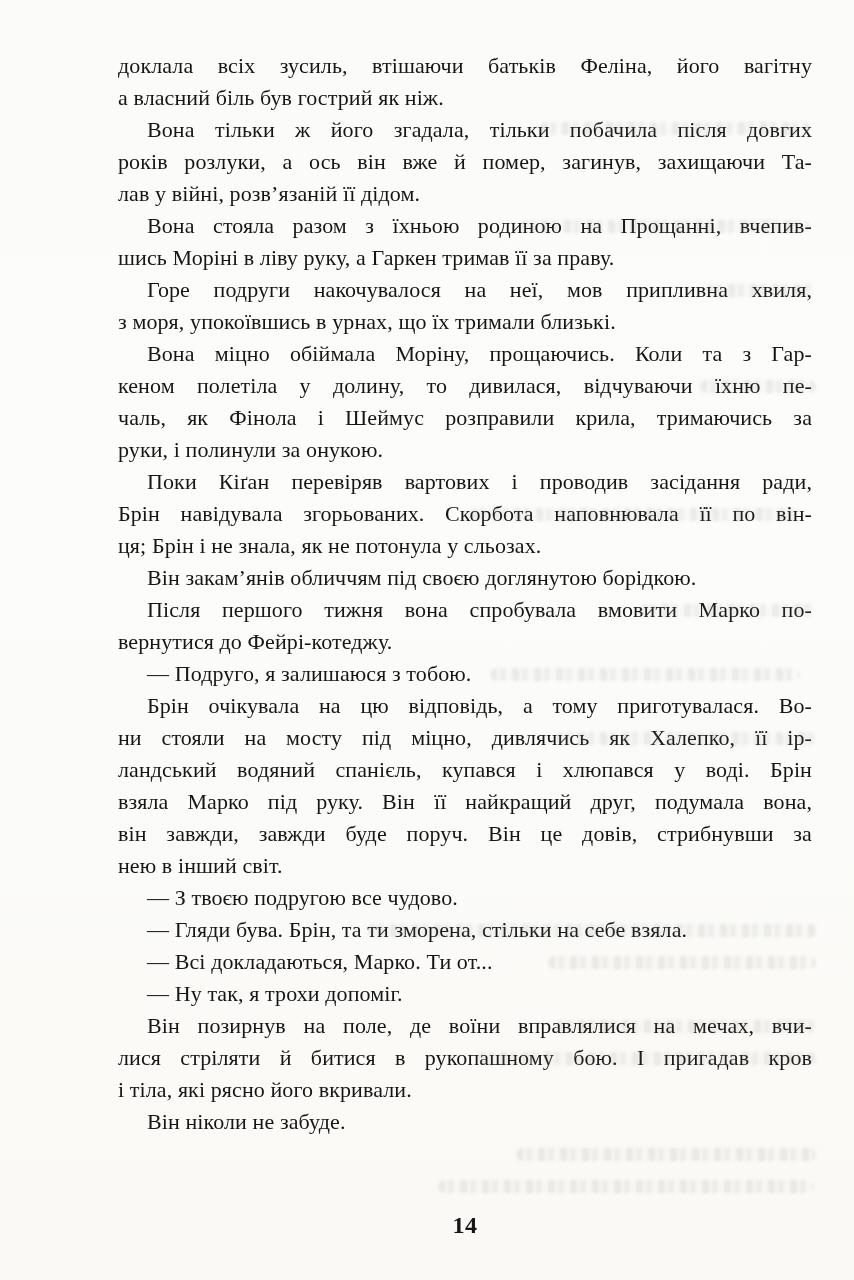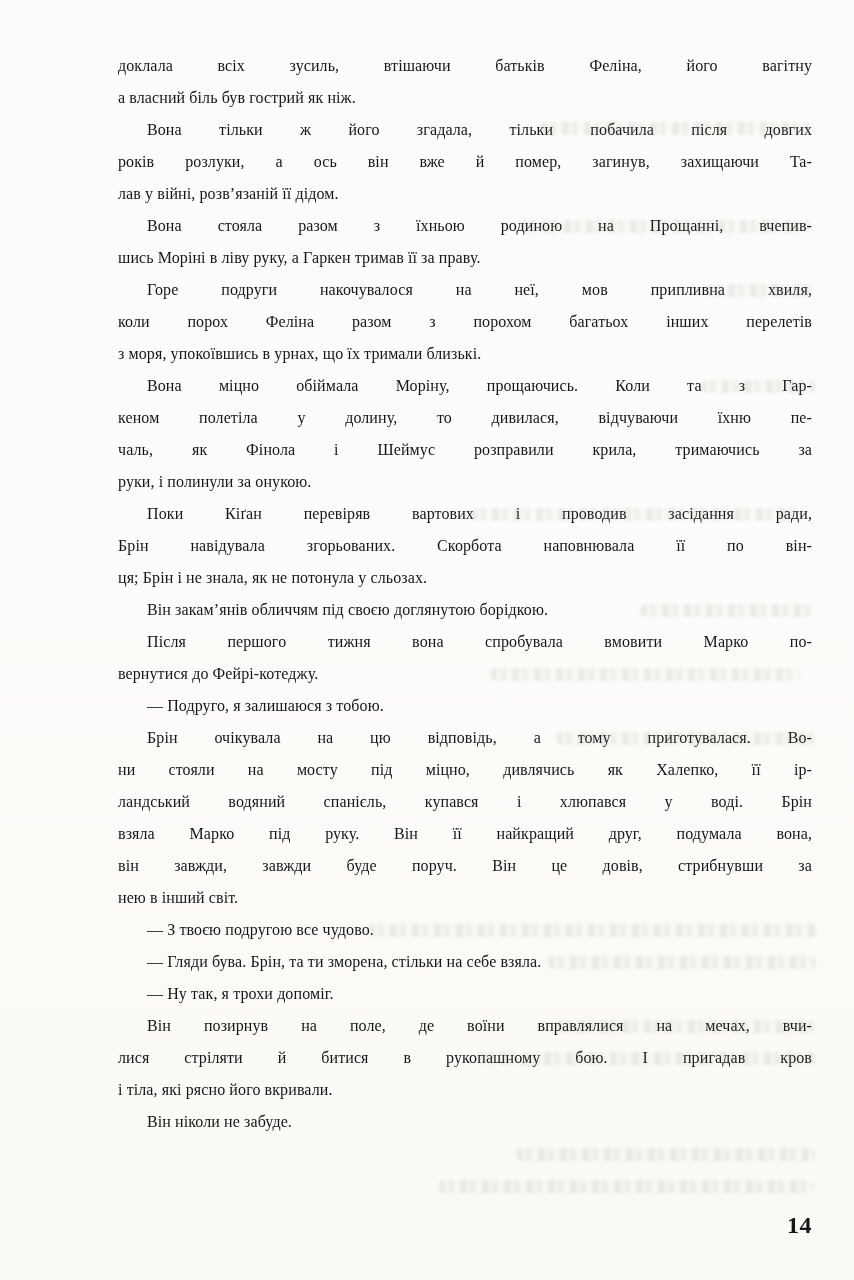--- a/index.html
+++ b/index.html
@@ -22,7 +22,7 @@
   }
   .paragraph { margin: 0; padding: 0; }
   .line {
-    font-size: 16px;
+    font-size: 22px;
     line-height: 32px;
     height: 32px;
     white-space: nowrap;

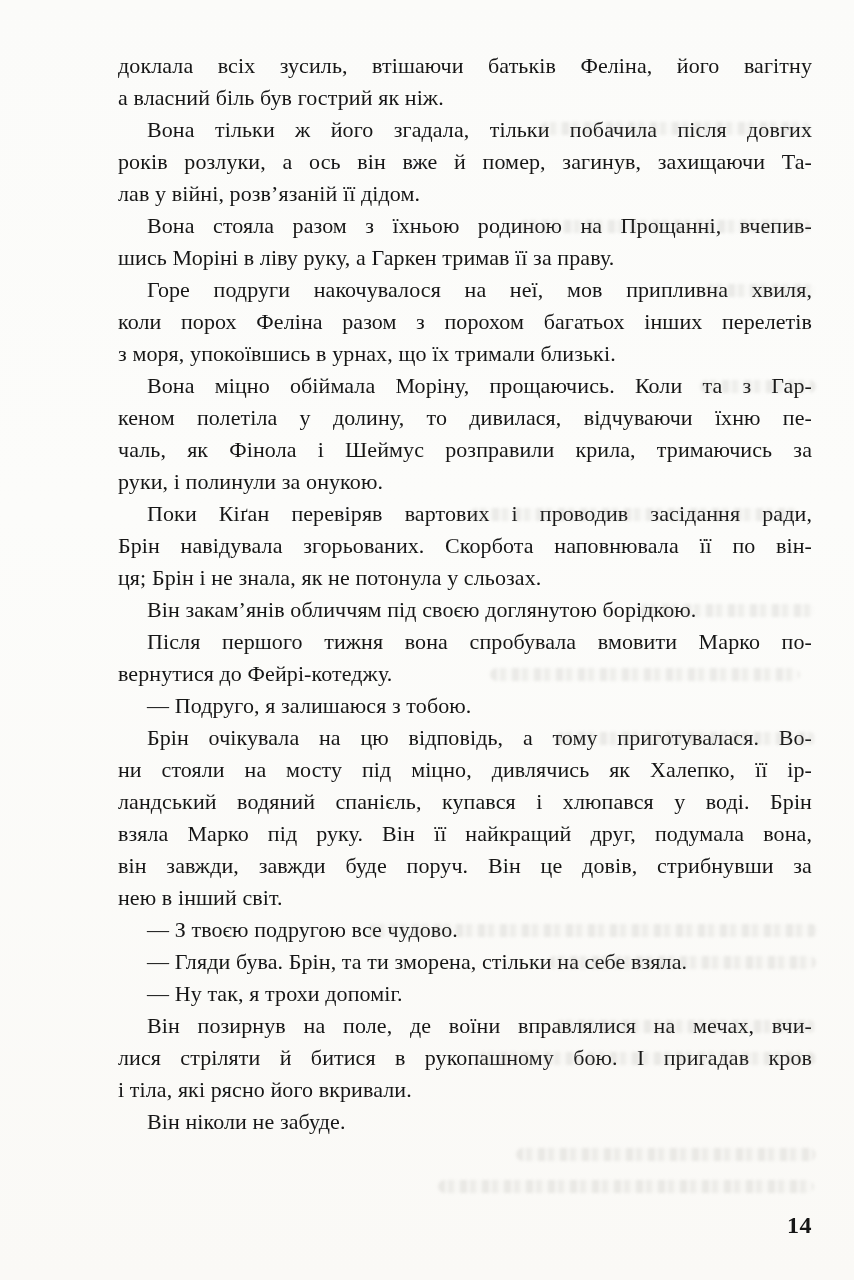--- a/index.html
+++ b/index.html
@@ -80,7 +80,6 @@
       </div>
       <div class="paragraph">
         <div class="line just ind">Горе подруги накочувалося на неї, мов припливна хвиля,</div>
-        <div class="line just">коли порох Феліна разом з порохом багатьох інших перелетів</div>
         <div class="line">з моря, упокоївшись в урнах, що їх тримали близькі.</div>
       </div>
       <div class="paragraph">

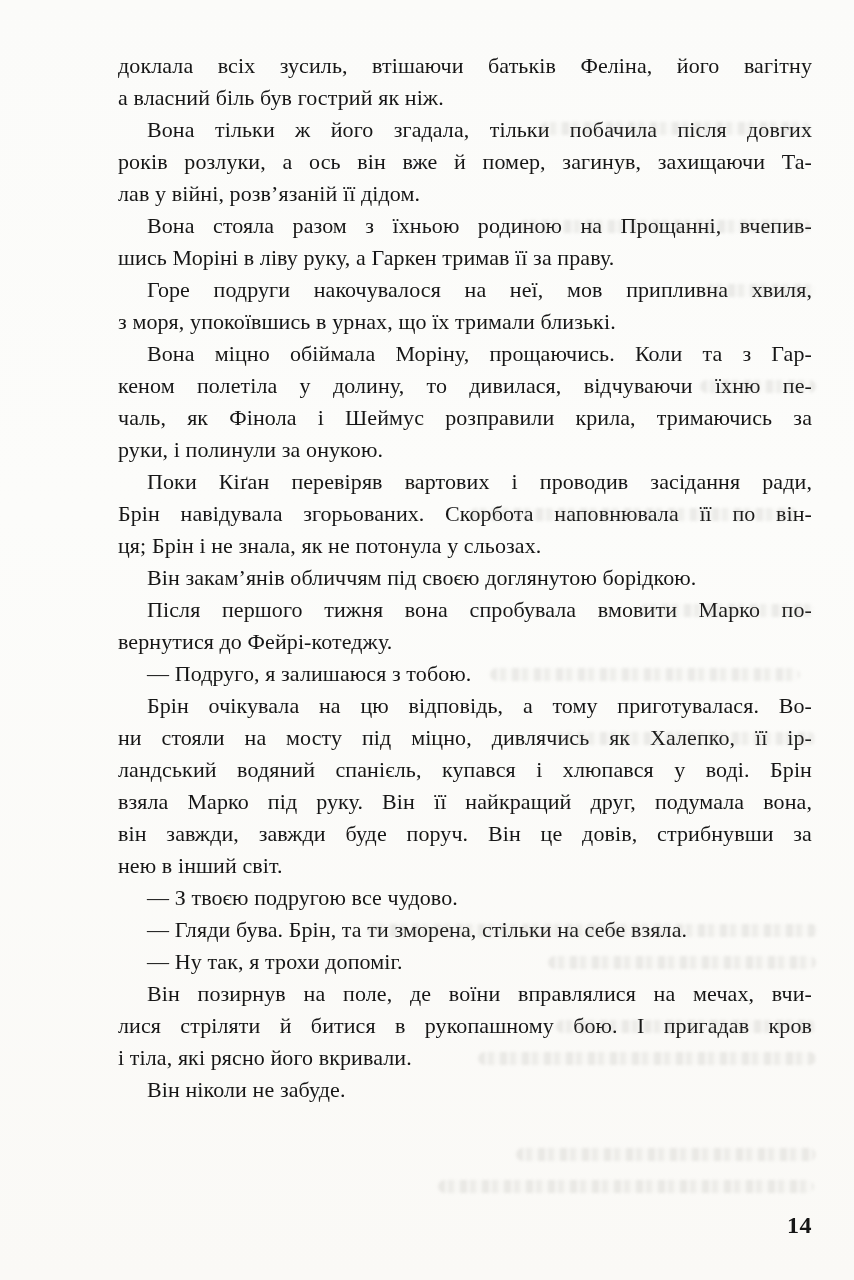--- a/index.html
+++ b/index.html
@@ -118,6 +118,9 @@
         <div class="line ind">— Гляди бува. Брін, та ти зморена, стільки на себе взяла.</div>
       </div>
       <div class="paragraph">
+        <div class="line ind">— Всі докладаються, Марко. Ти от...</div>
+      </div>
+      <div class="paragraph">
         <div class="line ind">— Ну так, я трохи допоміг.</div>
       </div>
       <div class="paragraph">

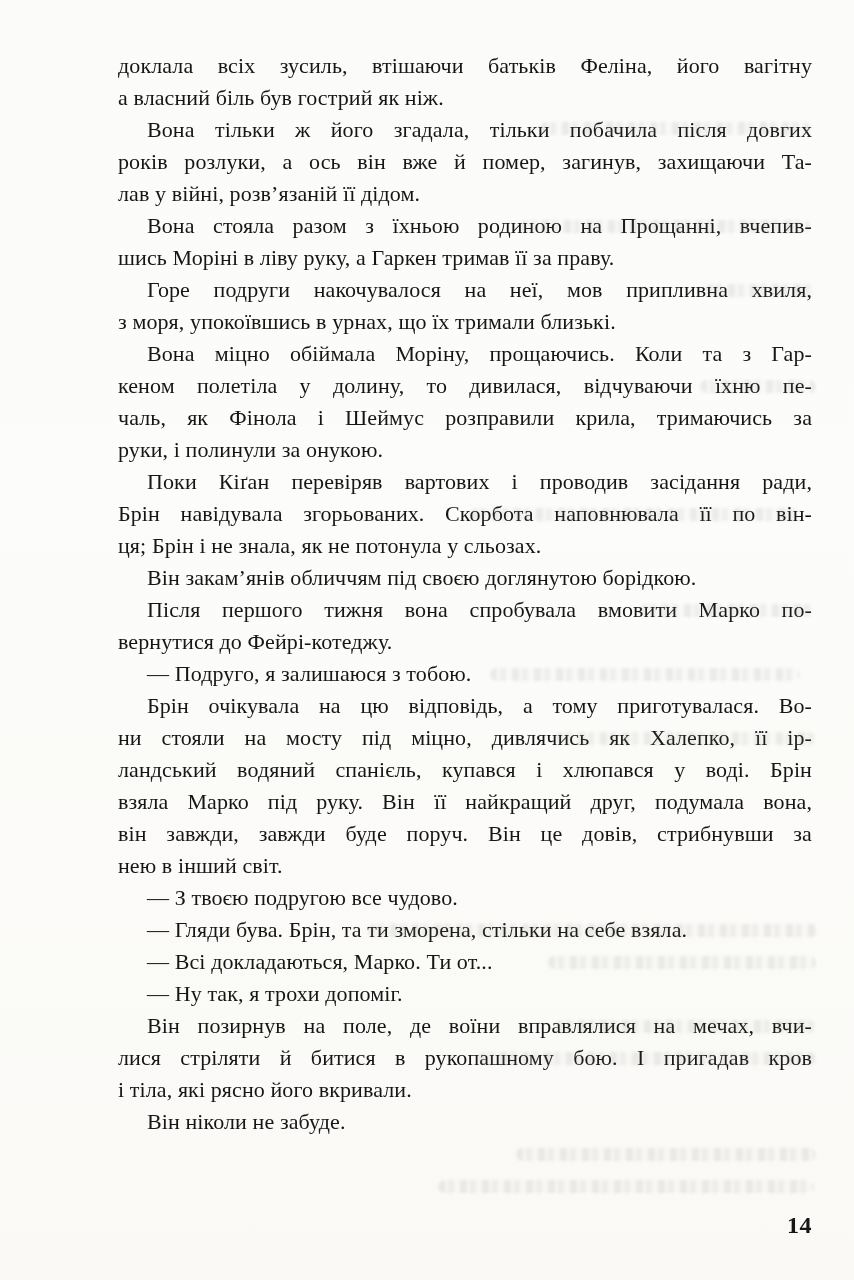--- a/index.html
+++ b/index.html
@@ -41,7 +41,7 @@
     left: 118px;
     top: 1212px;
     width: 694px;
-    text-align: right;
+    text-align: center;
     font-size: 24px;
     font-weight: 700;
     letter-spacing: 0.5px;

